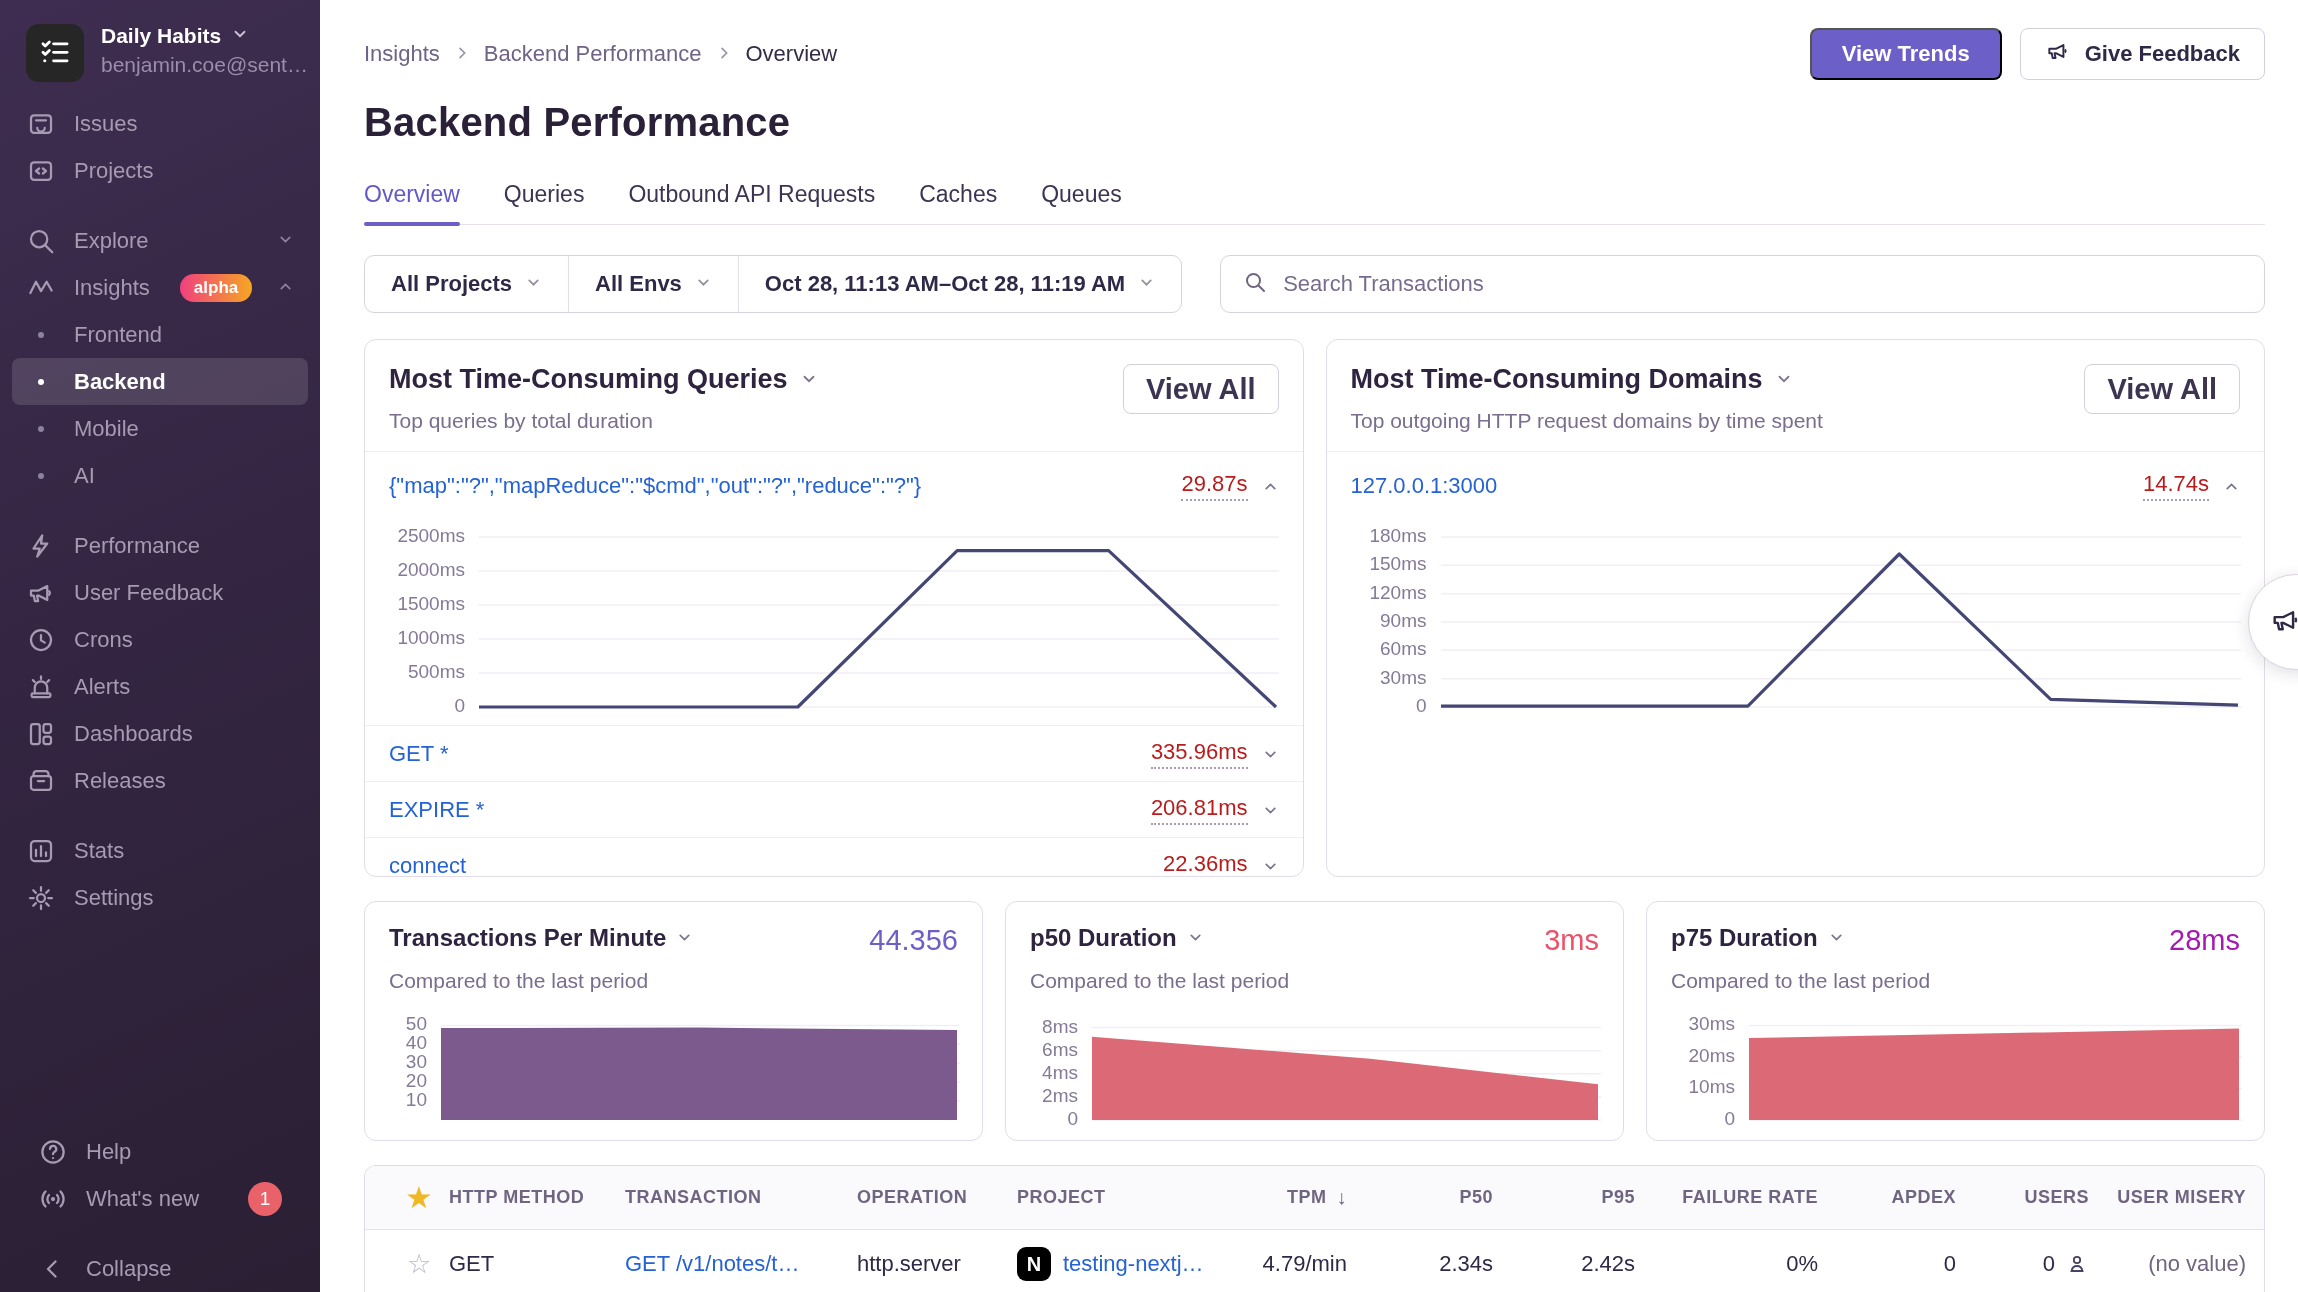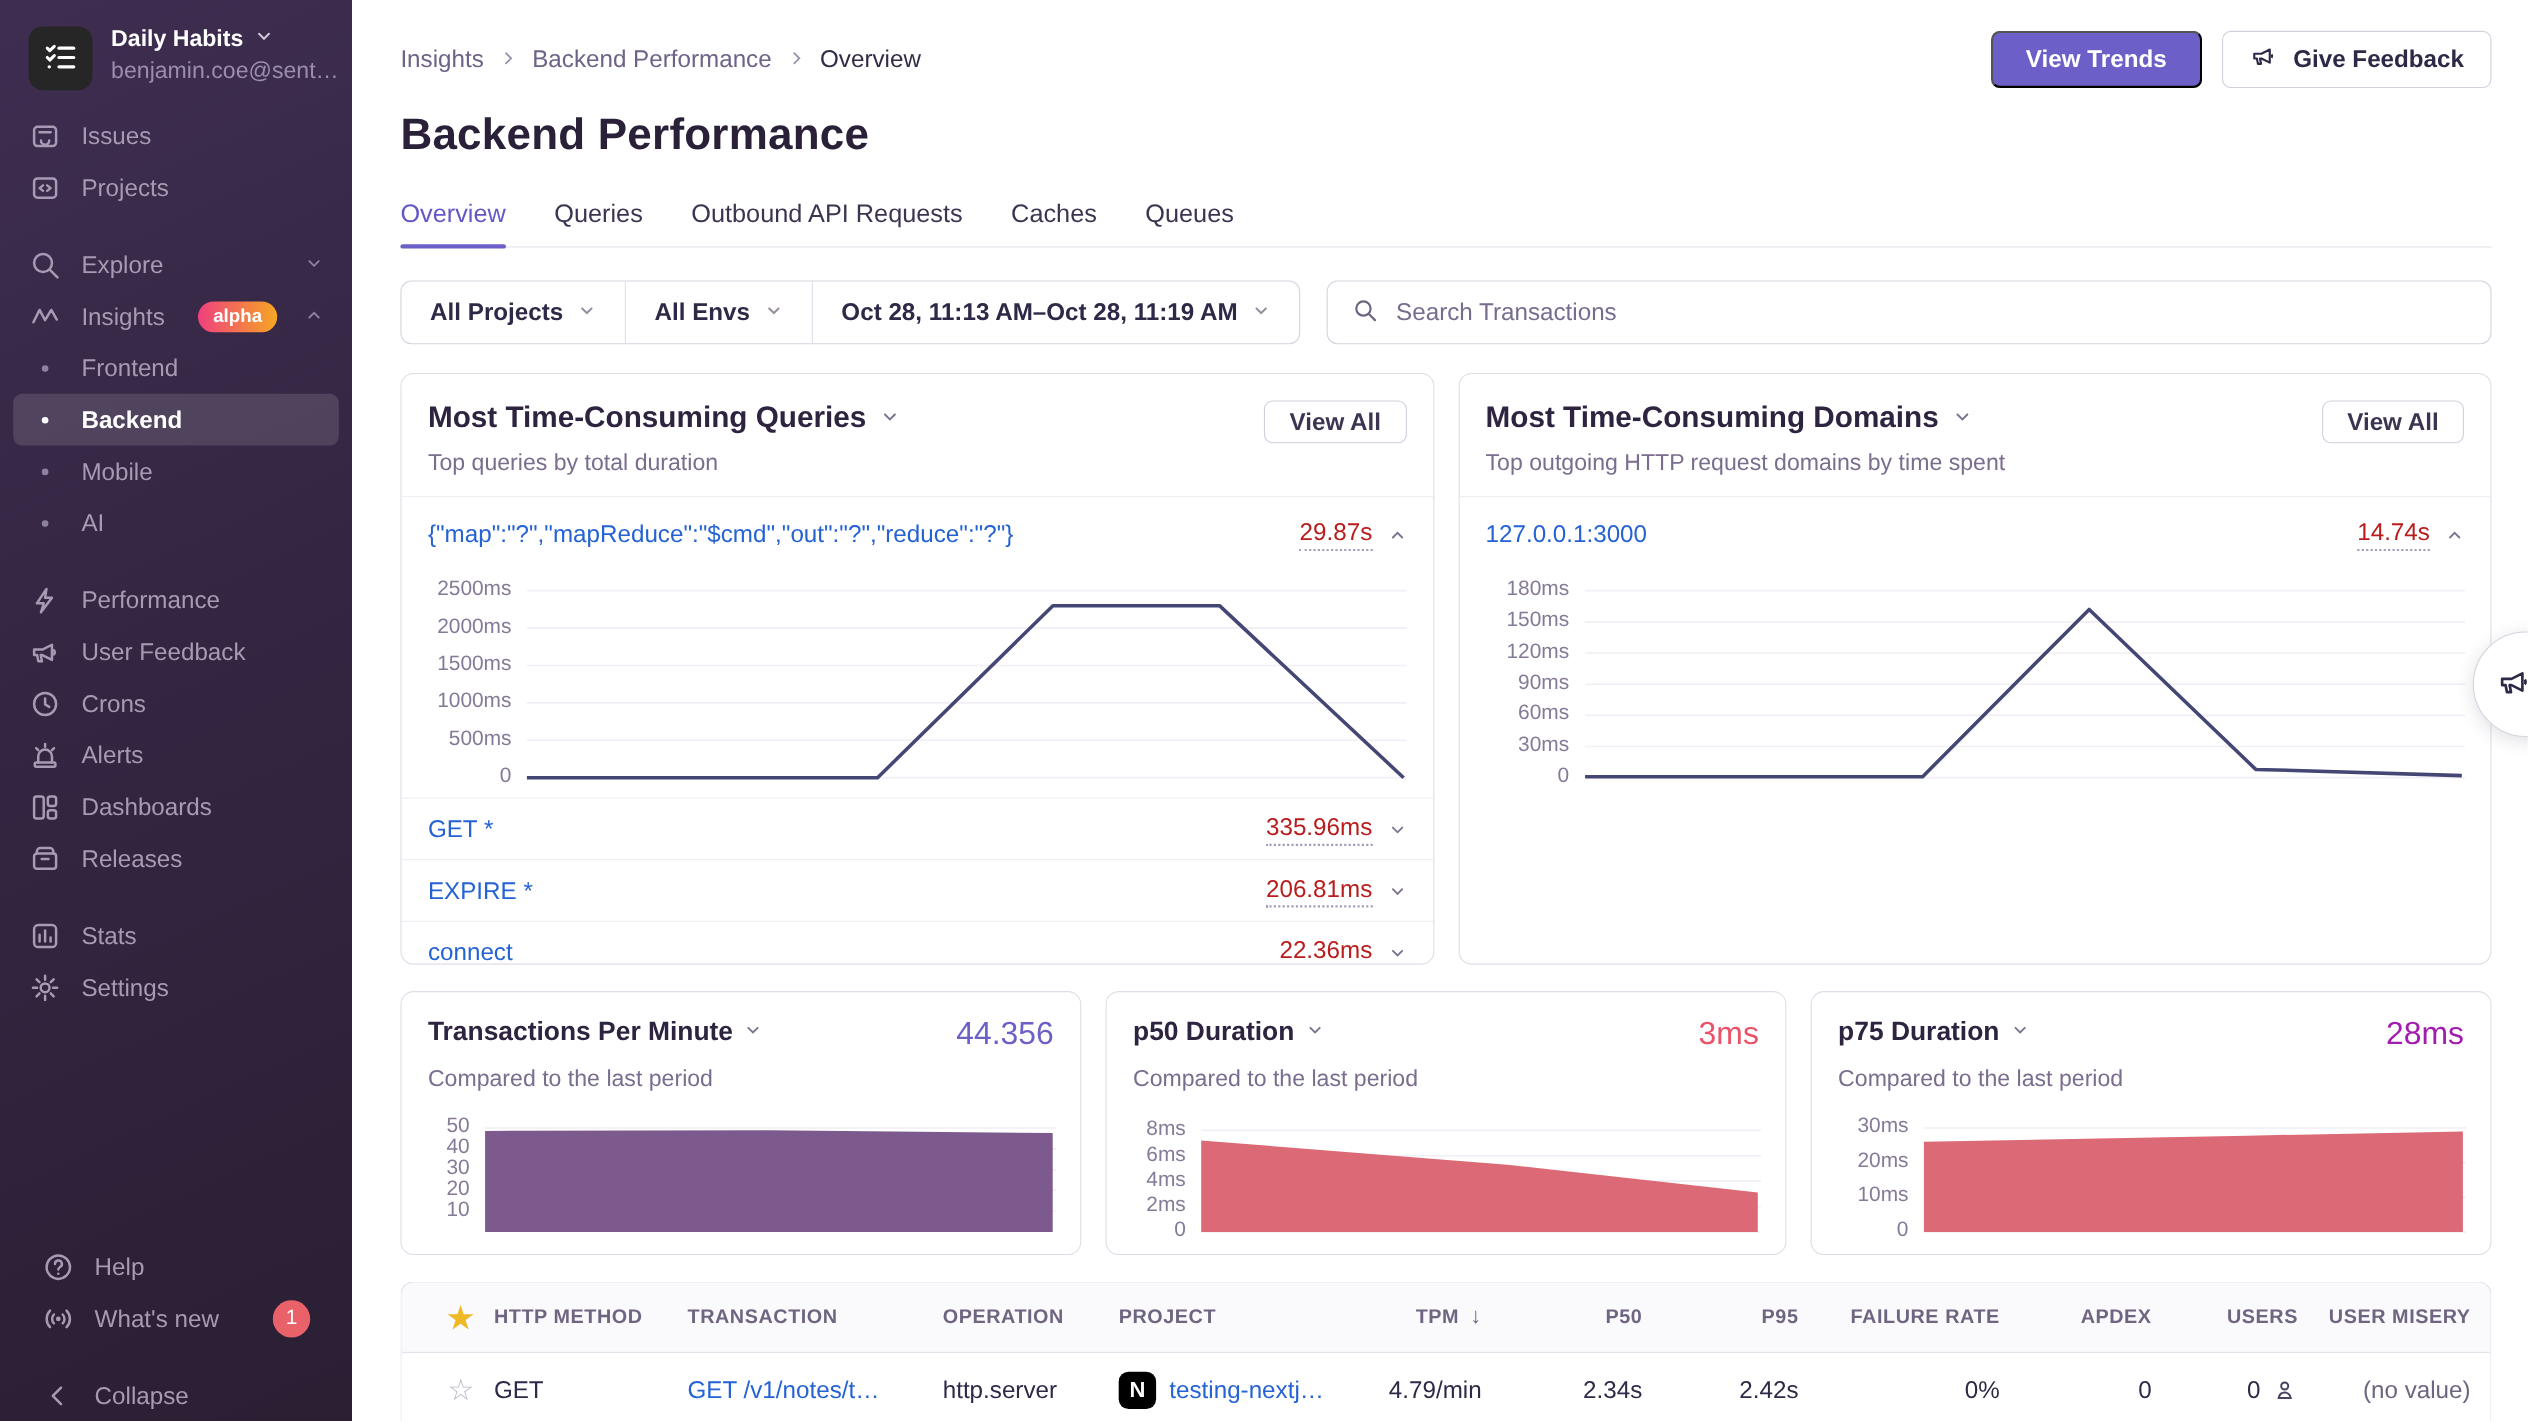--- a/index.html
+++ b/index.html
@@ -50,7 +50,7 @@
   .tab.active::after{content:"";position:absolute;left:0;right:0;bottom:-2px;height:4px;background:#6c5fc7;border-radius:2px}
 
   
-  .filter-row{display:flex;gap:24px;margin-top:30px}
+  .filter-row{display:flex;gap:38px;margin-top:30px}
   .segmented{display:flex;align-items:center;background:#fff;border:1.5px solid #d8d2de;border-radius:10px;height:58px}
   .seg{padding:0 26px;font-size:22px;font-weight:bold;color:#2f2847;display:flex;align-items:center;gap:13px;height:100%;cursor:pointer}
   .seg+.seg{border-left:1.5px solid #e3dee9}

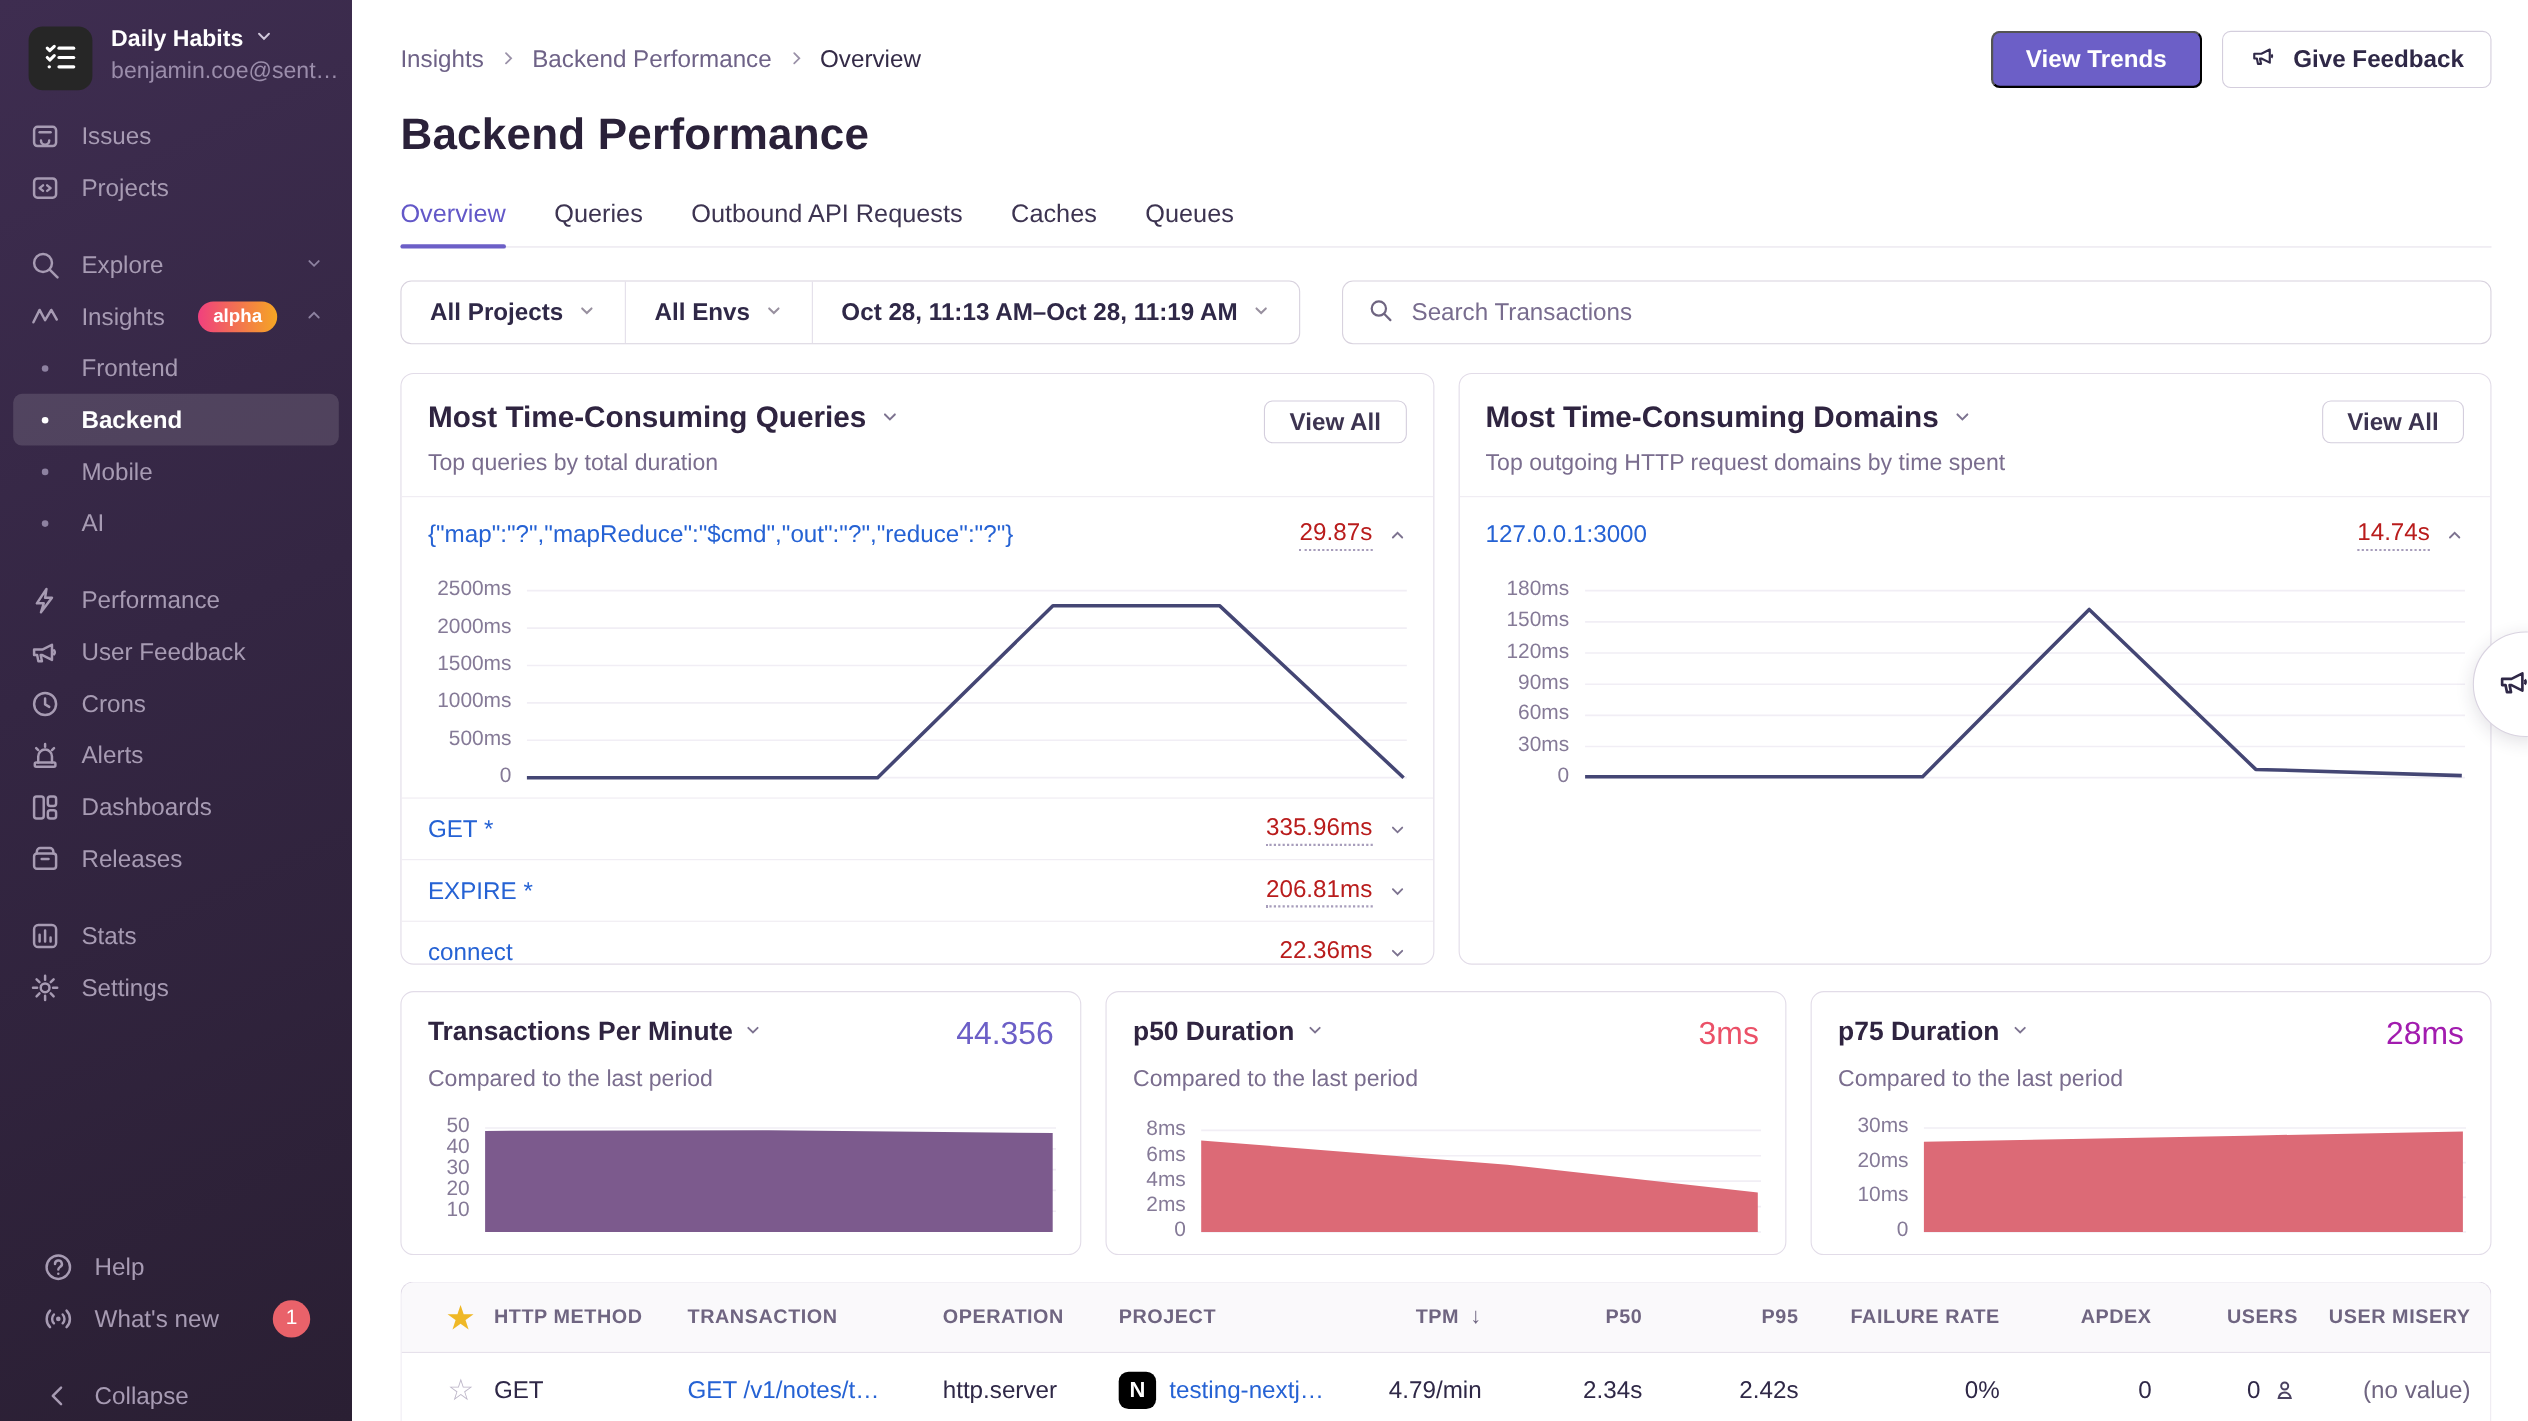--- a/index.html
+++ b/index.html
@@ -64,7 +64,7 @@
   .panel-head{padding:24px 24px 18px;display:flex;justify-content:space-between;align-items:flex-start}
   .head-title{font-size:27px;font-weight:bold;color:#2f2440;display:flex;align-items:center;gap:12px}
   .head-sub{font-size:21px;color:#7a6d8e;margin-top:14px}
-  .view-all{border:1.5px solid #d4cedd;border-radius:8px;height:39px;padding:0 22px;font-size:22px;font-weight:bold;
+  .view-all{border:1.5px solid #d4cedd;border-radius:8px;height:50px;padding:0 22px;font-size:29px;font-weight:bold;
     color:#3d3451;background:#fff;display:flex;align-items:center;cursor:pointer}
   .qrow{display:flex;justify-content:space-between;align-items:center;min-height:68px;padding:0 24px;border-top:1.5px solid #efecf2;flex:none}
   .qlink{color:#2562d4;font-size:22px;cursor:pointer}

